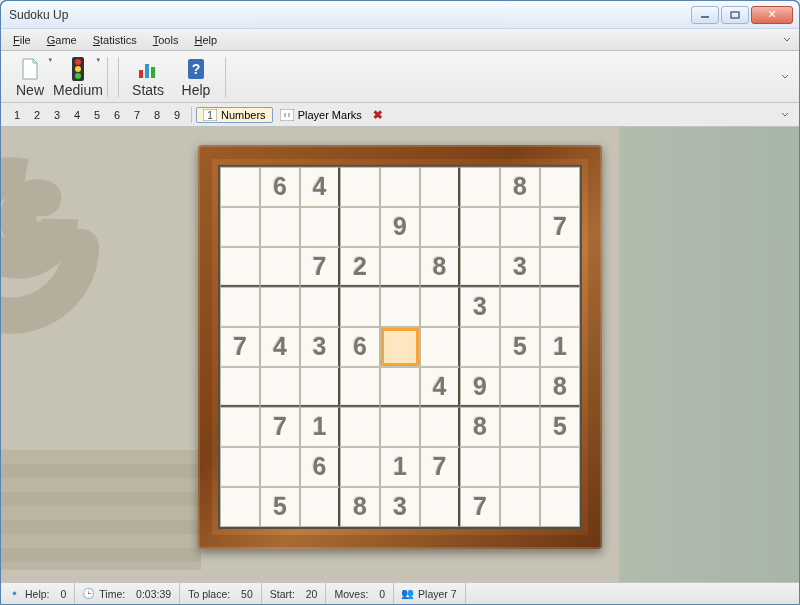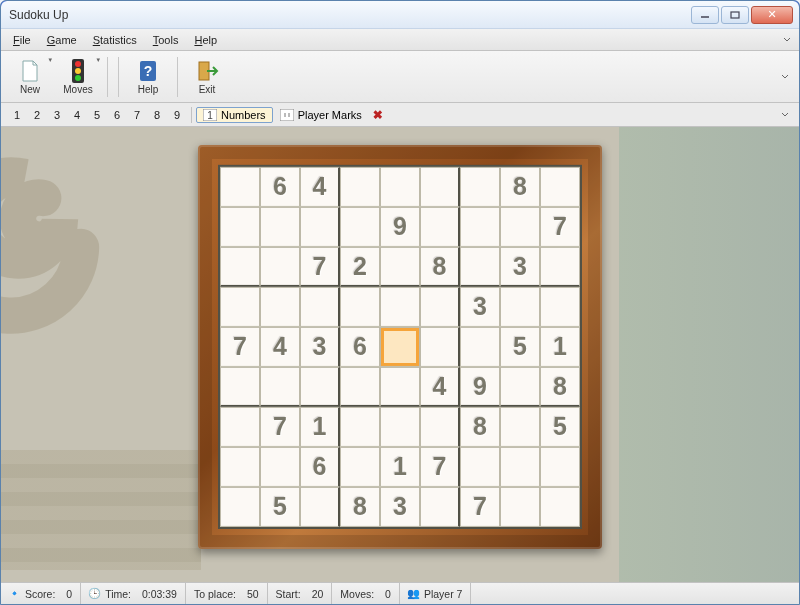--- a/index.html
+++ b/index.html
@@ -25,7 +25,7 @@
 .toolbar { height: 52px; background: linear-gradient(#f6f6f6,#e9e9e9); border-bottom: 1px solid #c2c2c2; display: flex; align-items: center; padding: 2px 6px; gap: 2px; }
 .tbar-btn { display:flex; flex-direction:column; align-items:center; justify-content:center; width:46px; height:46px; border-radius:3px; }
 .tbar-icon { width:26px; height:26px; display:flex; align-items:center; justify-content:center; }
-.tbar-label { font-size:10px; color:#333; }
+.tbar-label { font-size:14px; color:#333; }
 .tbar-sep { width:1px; height:40px; background:#c7c7c7; margin:0 4px; }
 .tbar-btn.split { display:flex; flex-direction:column; align-items:center; position:relative; }
 .tbar-btn.split .sp-arr { position:absolute; right:1px; top:2px; font-size:7px; color:#666; }

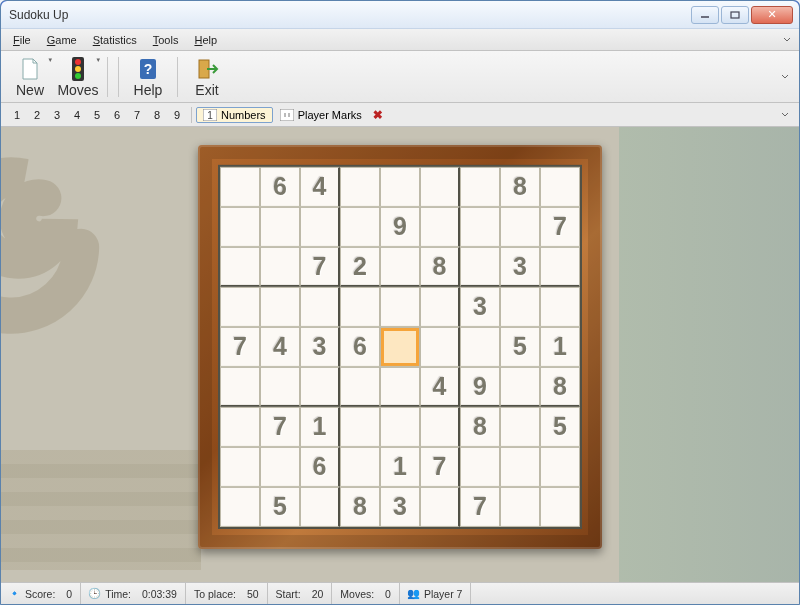--- a/index.html
+++ b/index.html
@@ -116,7 +116,7 @@
             <circle cx="7" cy="20" r="3" fill="#3c3"></circle>
           </svg>
         </div>
-      <div class="tbar-label">Moves</div>
+      <div class="tbar-label">Medium</div>
     </div>
     <div class="tbar-sep"></div>
     <div class="tbar-sep"></div>

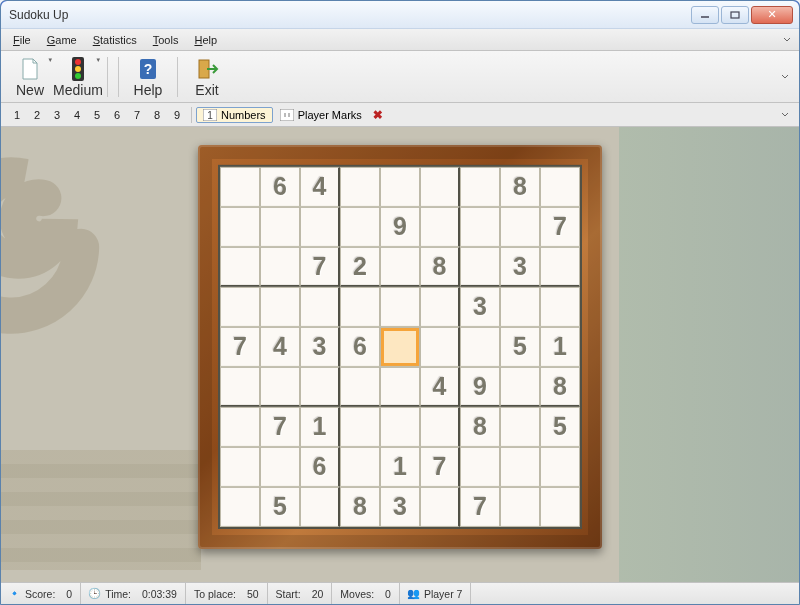--- a/index.html
+++ b/index.html
@@ -120,6 +120,16 @@
     </div>
     <div class="tbar-sep"></div>
     <div class="tbar-sep"></div>
+    <div class="tbar-btn">
+      <div class="tbar-icon">
+          <svg width="24" height="22">
+            <rect x="3" y="12" width="4" height="8" fill="#c33"></rect>
+            <rect x="9" y="6" width="4" height="14" fill="#39c"></rect>
+            <rect x="15" y="9" width="4" height="11" fill="#3a3"></rect>
+          </svg>
+        </div>
+      <div class="tbar-label">Stats</div>
+    </div>
     <div class="tbar-btn">
       <div class="tbar-icon">
           <svg width="22" height="24">

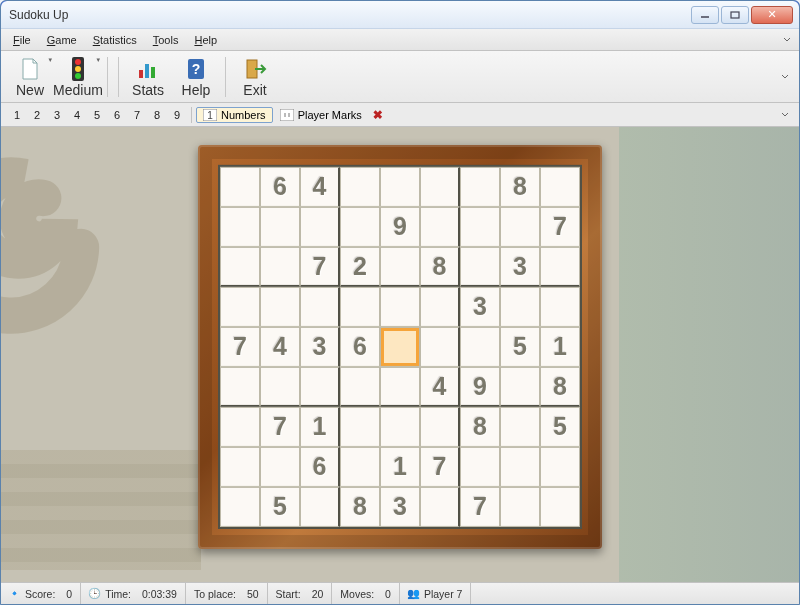--- a/index.html
+++ b/index.html
@@ -140,15 +140,6 @@
       <div class="tbar-label">Help</div>
     </div>
     <div class="tbar-sep"></div>
-    <div class="tbar-btn">
-      <div class="tbar-icon">
-          <svg width="24" height="24">
-            <rect x="4" y="3" width="10" height="18" fill="#d9a84a" stroke="#a07020"></rect>
-            <path d="M12 12 h10 M18 8 l4 4 -4 4" fill="none" stroke="#3a9a3a" stroke-width="2"></path>
-          </svg>
-        </div>
-      <div class="tbar-label">Exit</div>
-    </div>
     <div style="flex:1"></div>
     <div class="drop-arr">
         <svg width="8" height="8">

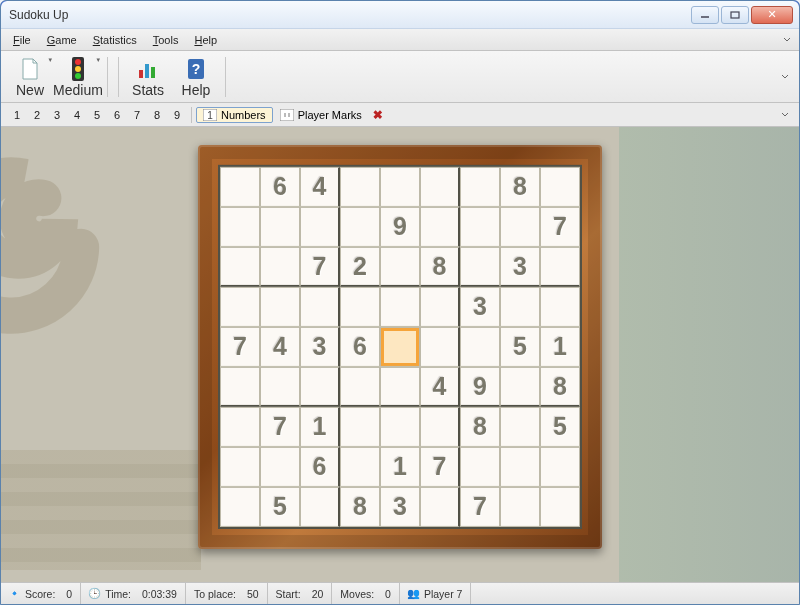--- a/index.html
+++ b/index.html
@@ -301,7 +301,7 @@
   <div class="statusbar">
     <div class="status-seg">
       <span class="st-ico">🔹</span>
-      <span>Score:</span>&nbsp;<span>0</span>
+      <span>Help:</span>&nbsp;<span>0</span>
     </div>
     <div class="status-seg">
       <span class="st-ico">🕒</span>

